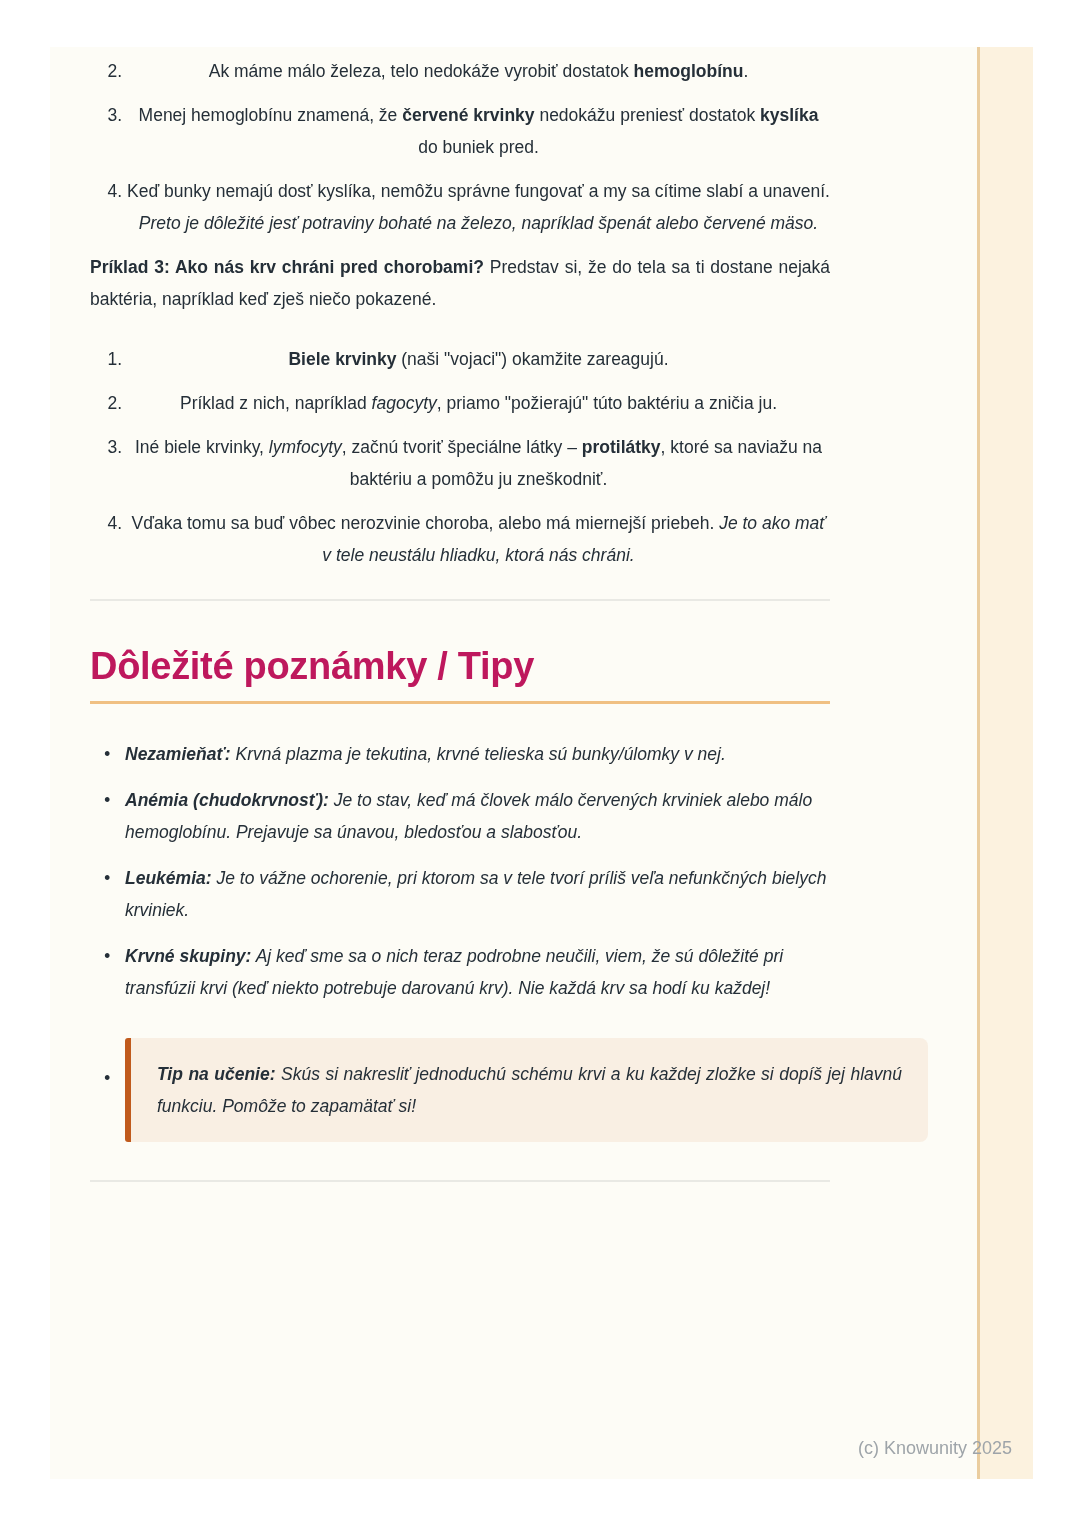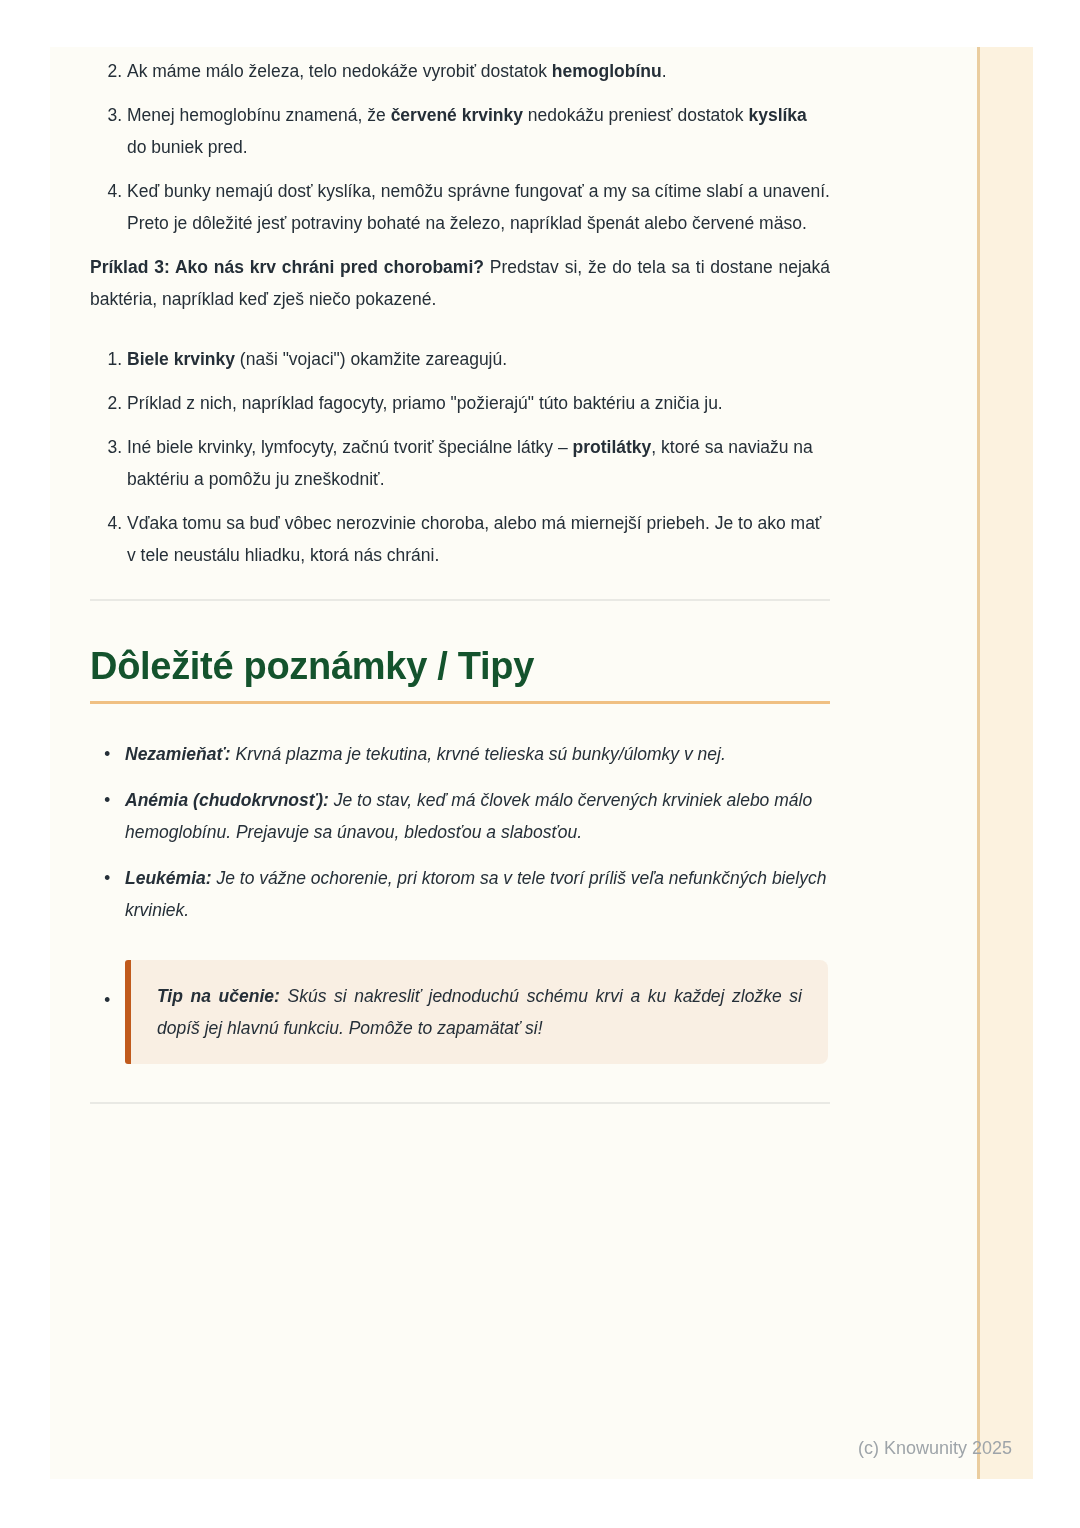--- a/index.html
+++ b/index.html
@@ -24,7 +24,7 @@
   .b { font-weight:700; }
   .i { }
 
-  ol.numbered { margin-top:8px; padding-left:37px; list-style:decimal outside; }
+  ol.numbered { margin-top:8px; padding-left:37px; list-style:decimal outside;text-align:center; }
   ol.numbered li { margin-bottom:12px; }
   ol.list2 { margin-top:28px; }
 

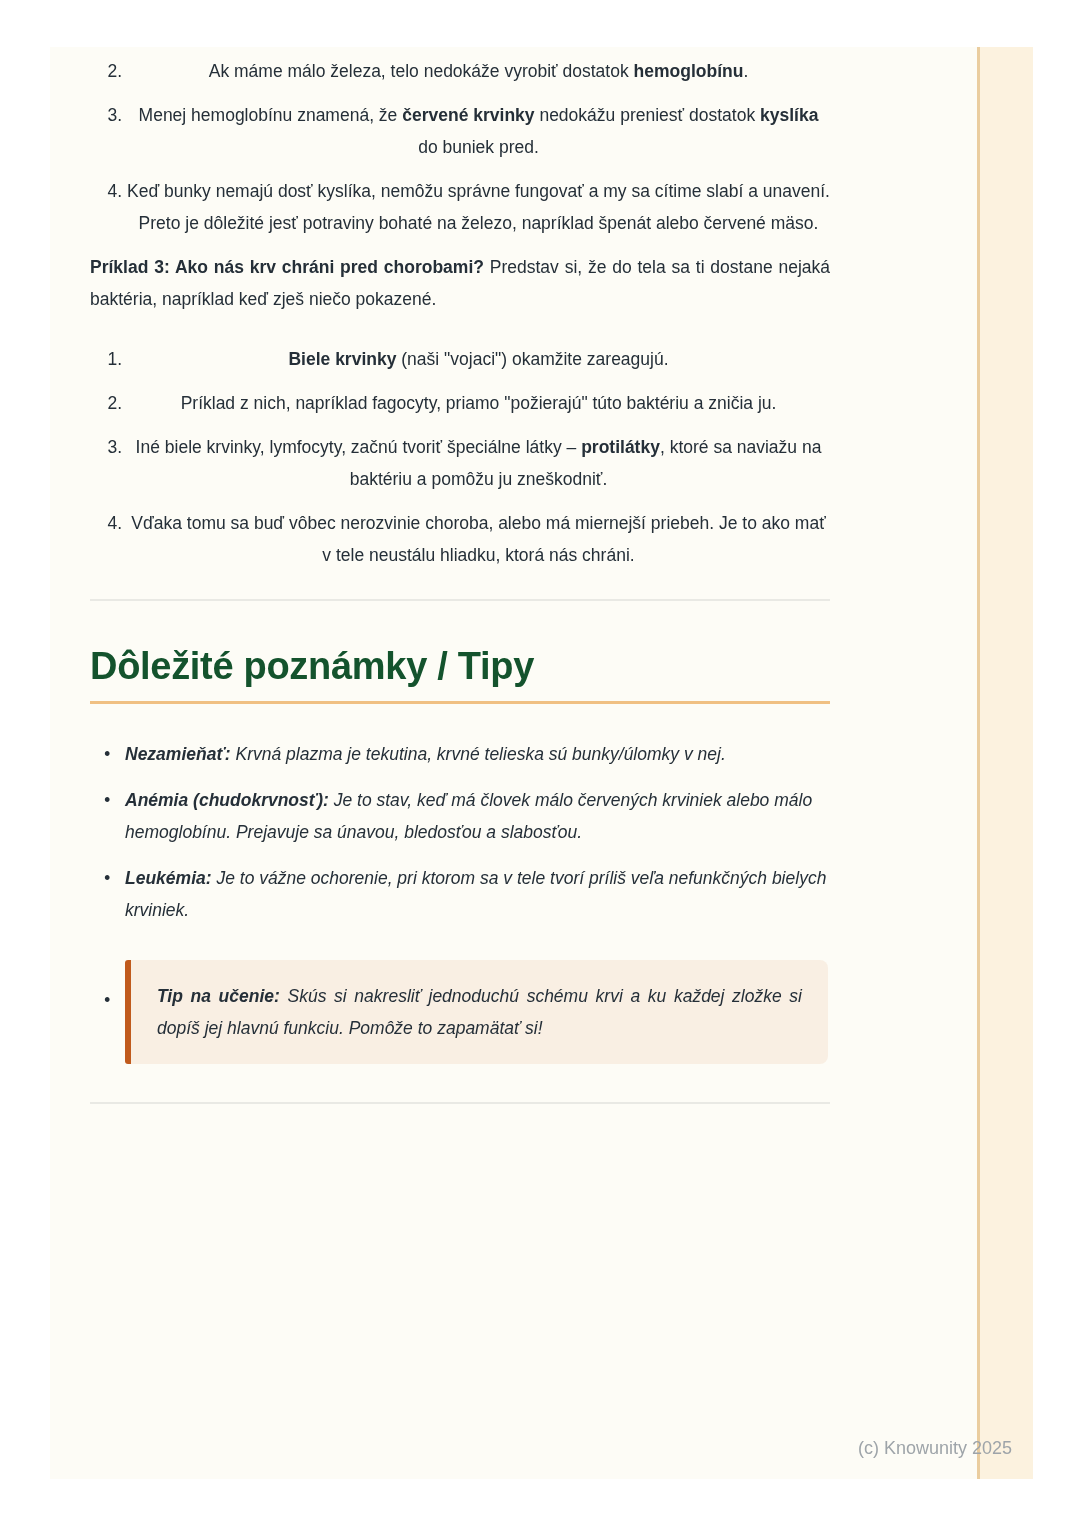--- a/index.html
+++ b/index.html
@@ -22,7 +22,7 @@
   }
   .body-text, ol, ul, p { font-size:17.5px; line-height:32px; }
   .b { font-weight:700; }
-  .i { }
+  .i { font-style:italic; }
 
   ol.numbered { margin-top:8px; padding-left:37px; list-style:decimal outside;text-align:center; }
   ol.numbered li { margin-bottom:12px; }

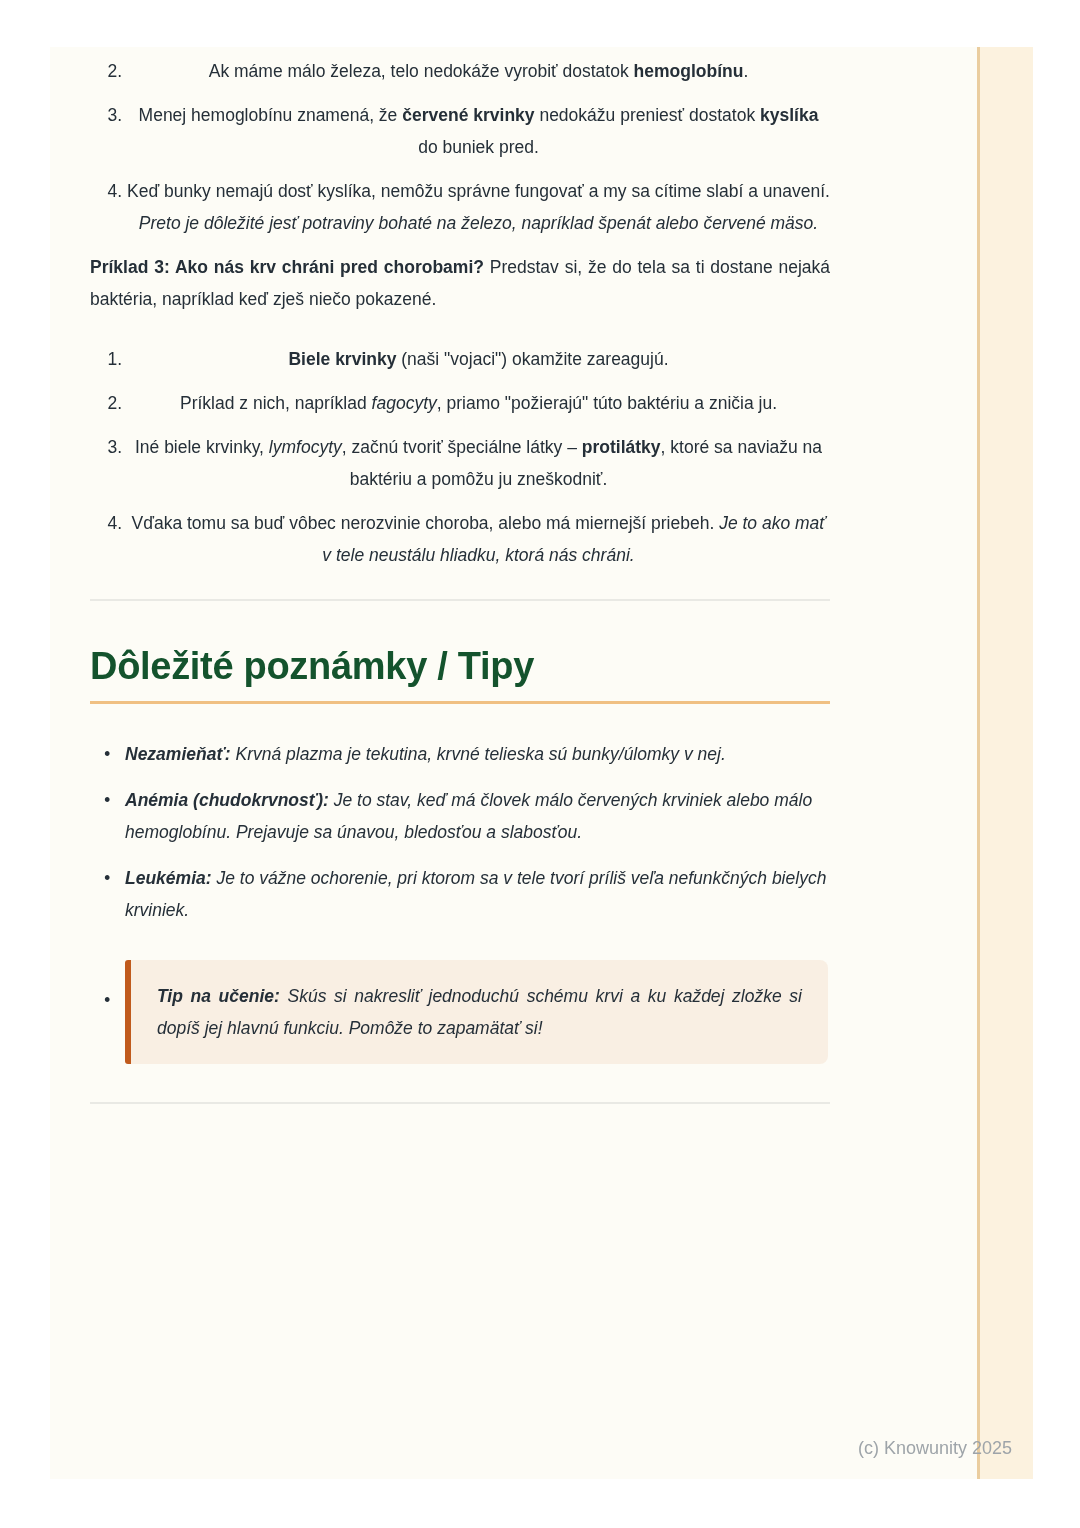--- a/index.html
+++ b/index.html
@@ -83,7 +83,7 @@
 
     <hr class="divider d1">
 
-    <h1 class="notes-title" style="color: #14532d;">Dôležité poznámky / Tipy</h1>
+    <h1 class="notes-title" style="color: #be185d;">Dôležité poznámky / Tipy</h1>
     <hr class="title-underline" style="background: rgb(240, 192, 131);">
 
     <ul class="bullets">

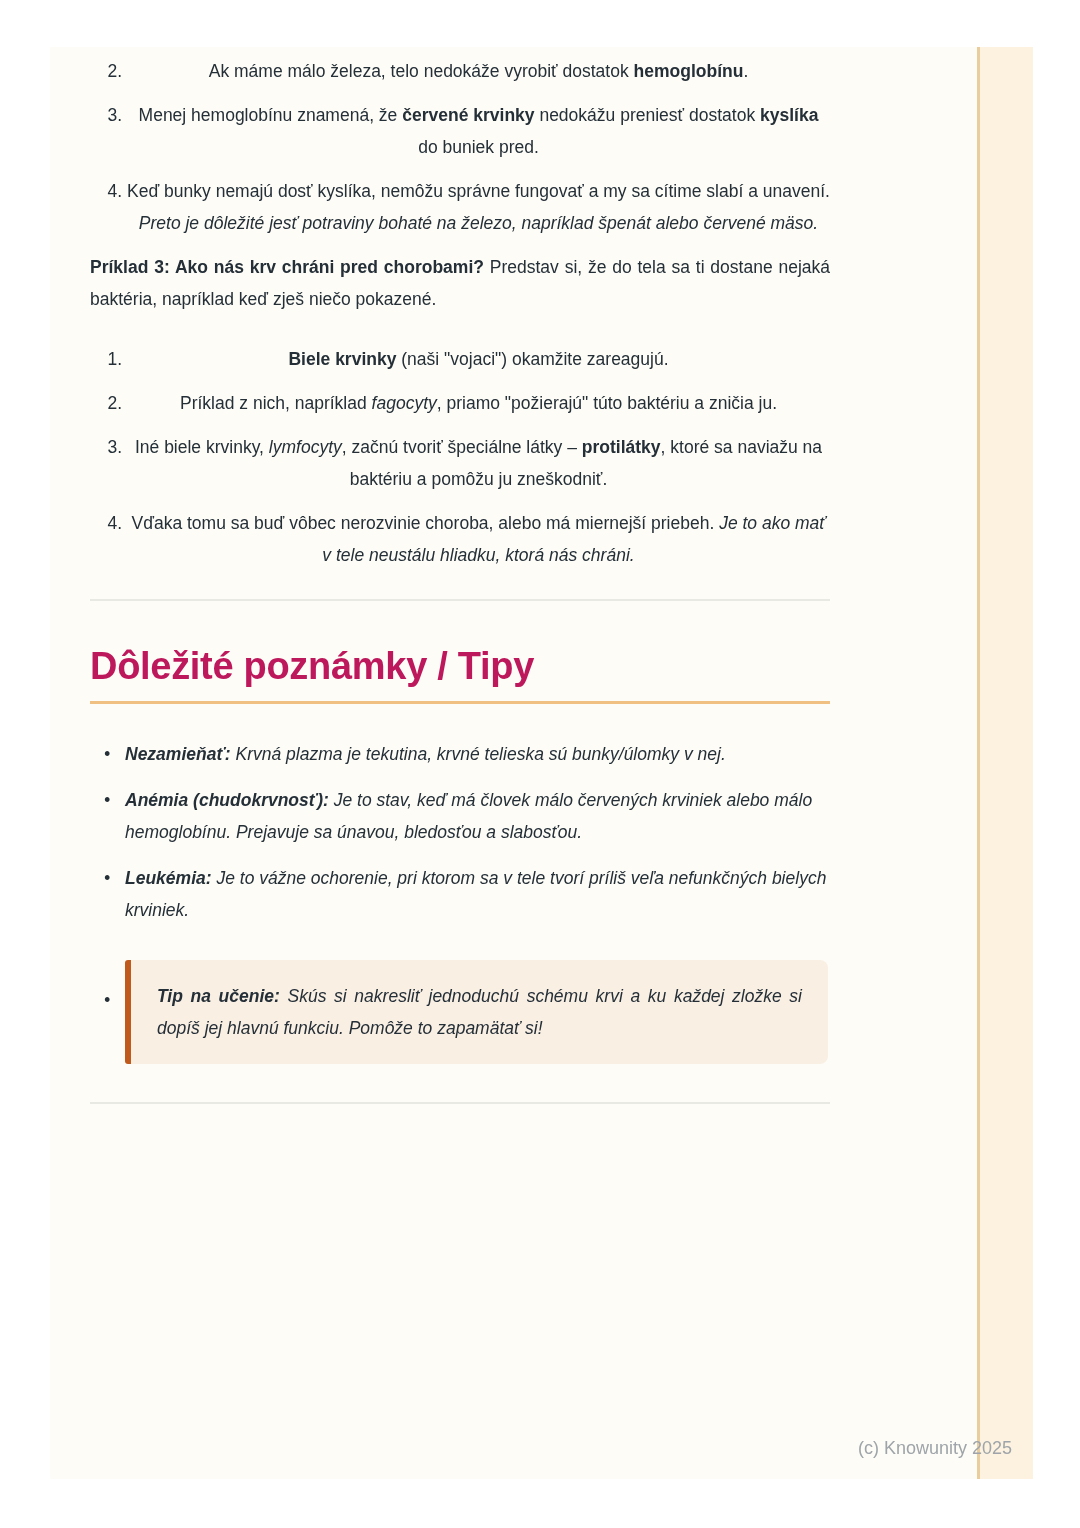--- a/index.html
+++ b/index.html
@@ -90,6 +90,7 @@
         <li><span class="b">Nezamieňať:</span><span> Krvná plazma je tekutina, krvné telieska sú bunky/úlomky v nej.</span></li>
         <li><span class="b">Anémia (chudokrvnosť):</span><span> Je to stav, keď má človek málo červených krviniek alebo málo hemoglobínu. Prejavuje sa únavou, bledosťou a slabosťou.</span></li>
         <li><span class="b">Leukémia:</span><span> Je to vážne ochorenie, pri ktorom sa v tele tvorí príliš veľa nefunkčných bielych krviniek.</span></li>
+        <li><span class="b">Krvné skupiny:</span><span> Aj keď sme sa o nich teraz podrobne neučili, viem, že sú dôležité pri transfúzii krvi (keď niekto potrebuje darovanú krv). Nie každá krv sa hodí ku každej!</span></li>
       </ul>
 
     <ul class="bullets tip-ul">

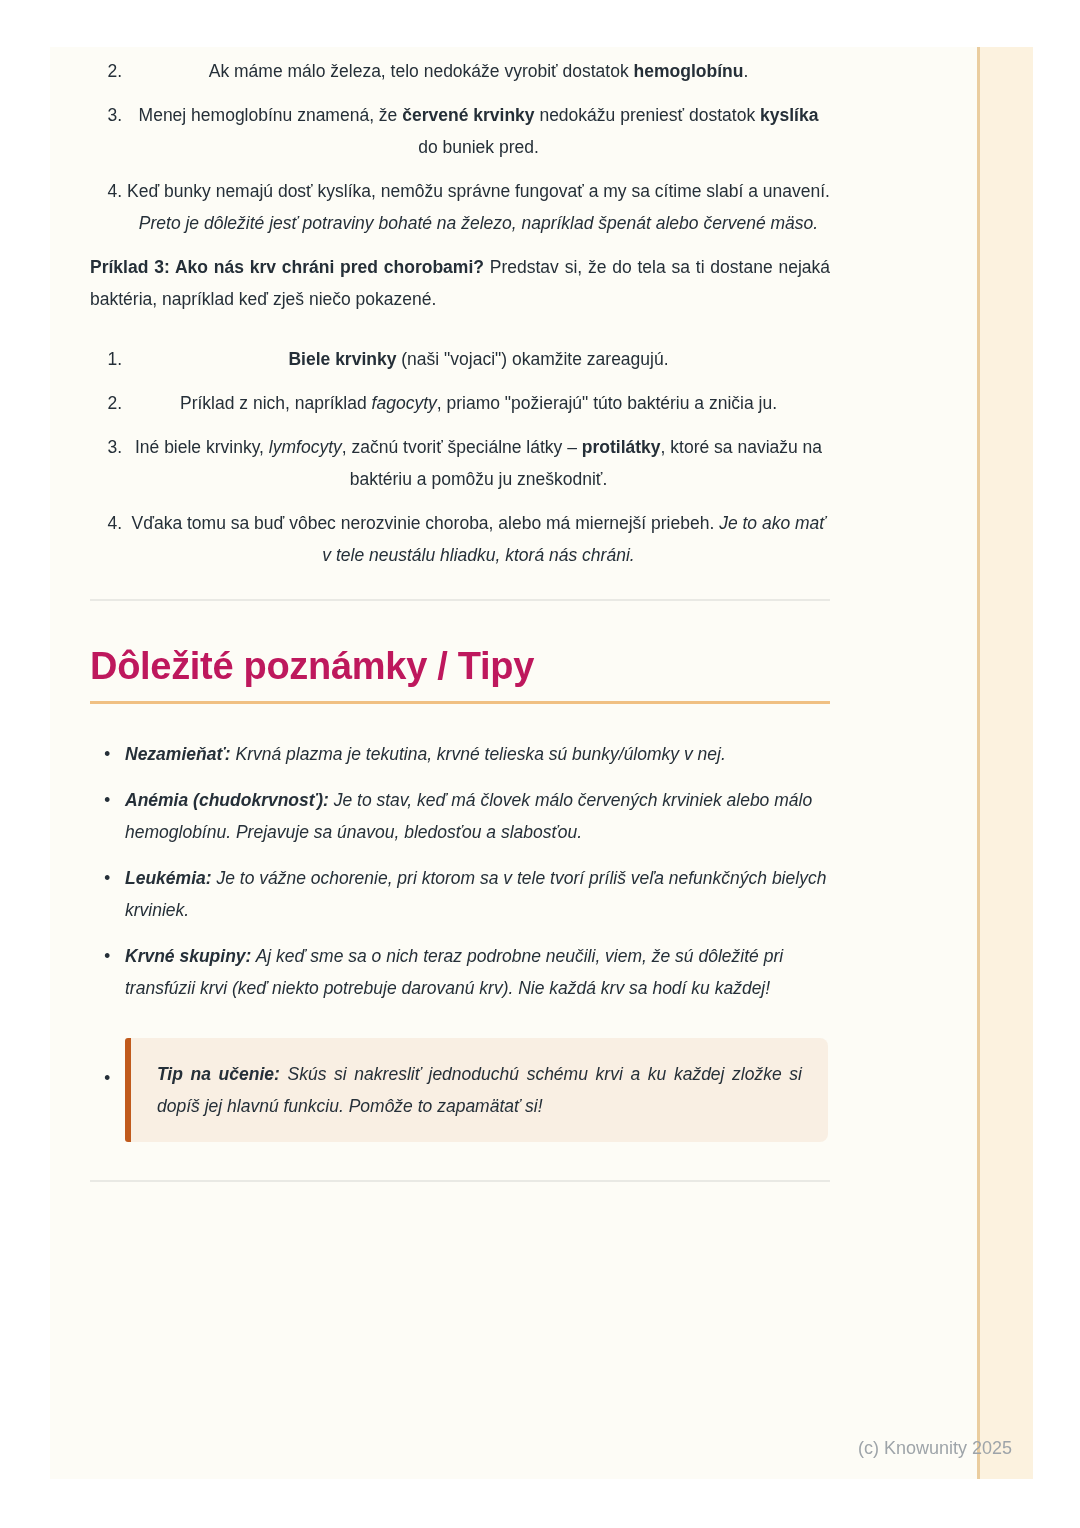--- a/index.html
+++ b/index.html
@@ -50,7 +50,7 @@
   .tip-box {
     background:#f9efe3; border-left:6px solid #0c4a6e;
     border-radius:3px 8px 8px 3px;
-    padding:20px 26px; text-align:justify; width:703px;
+    padding:20px 26px; text-align:justify; width:803px;
   }
 
   .footer-copyright {

